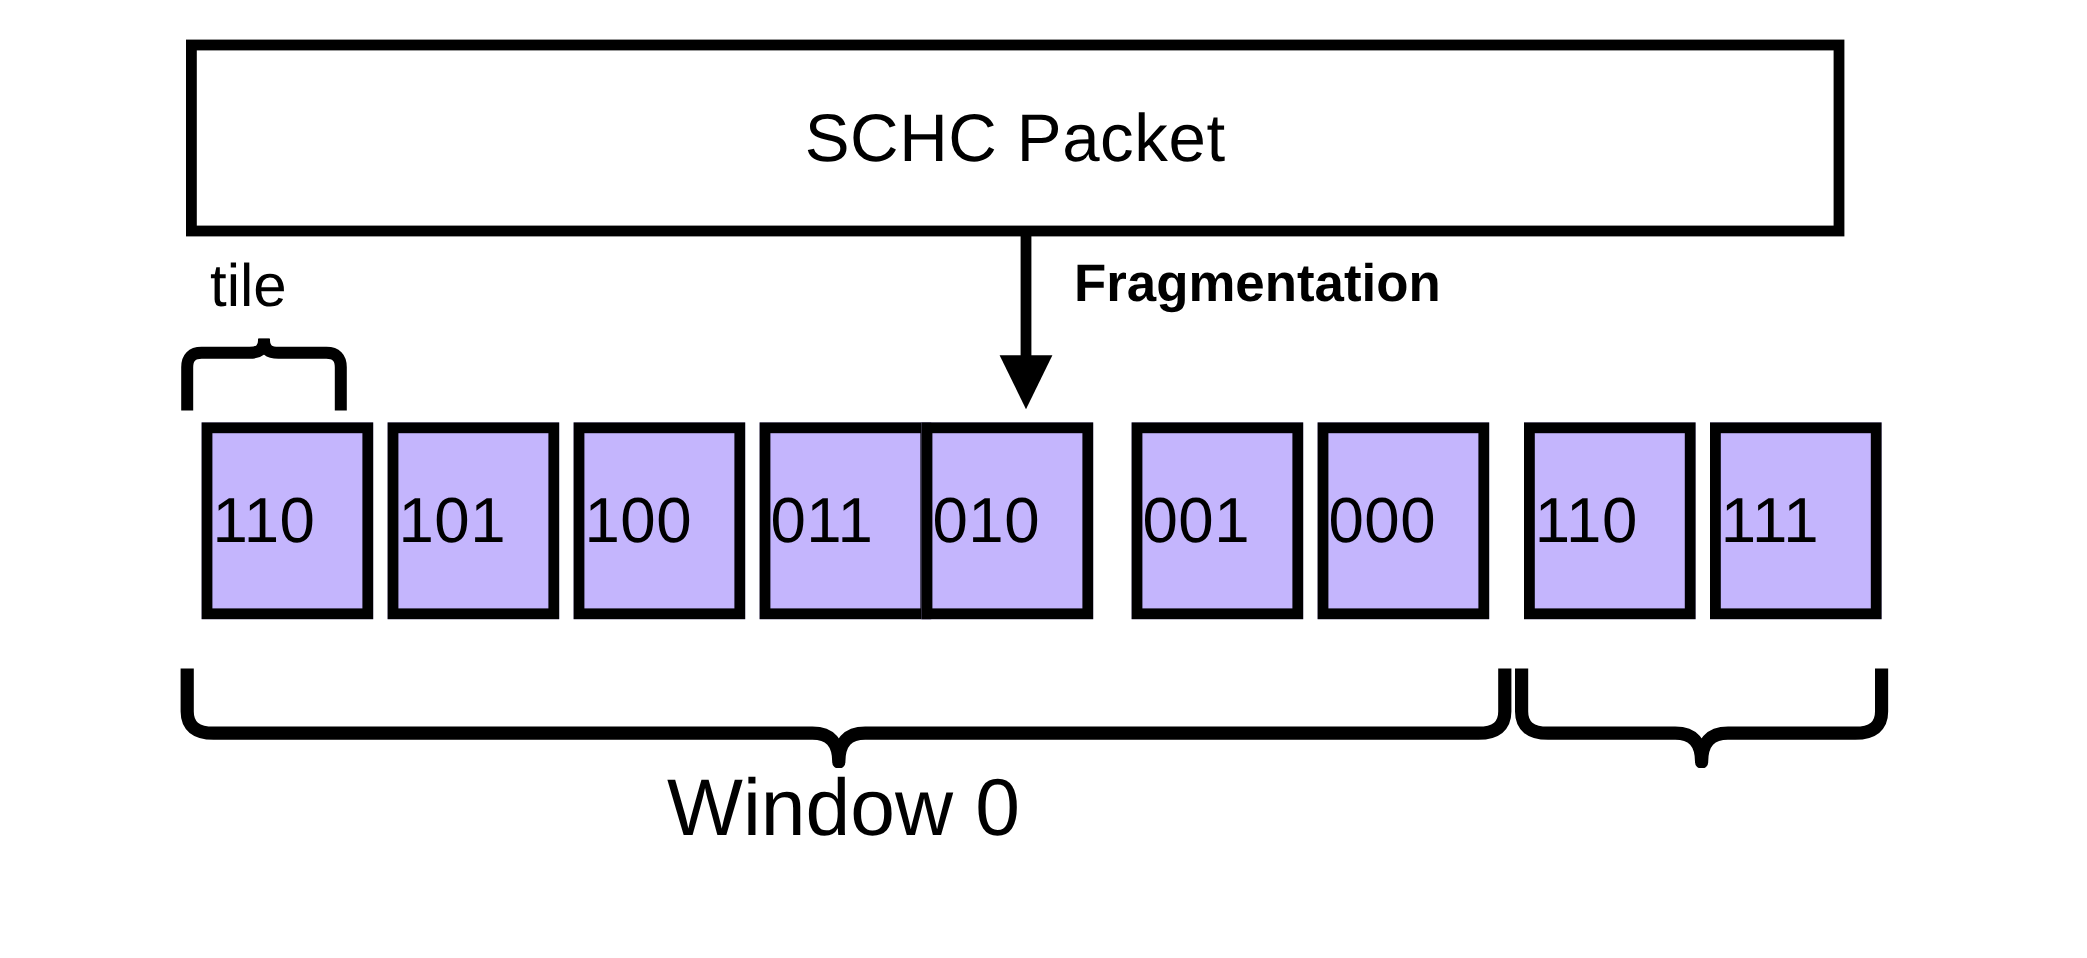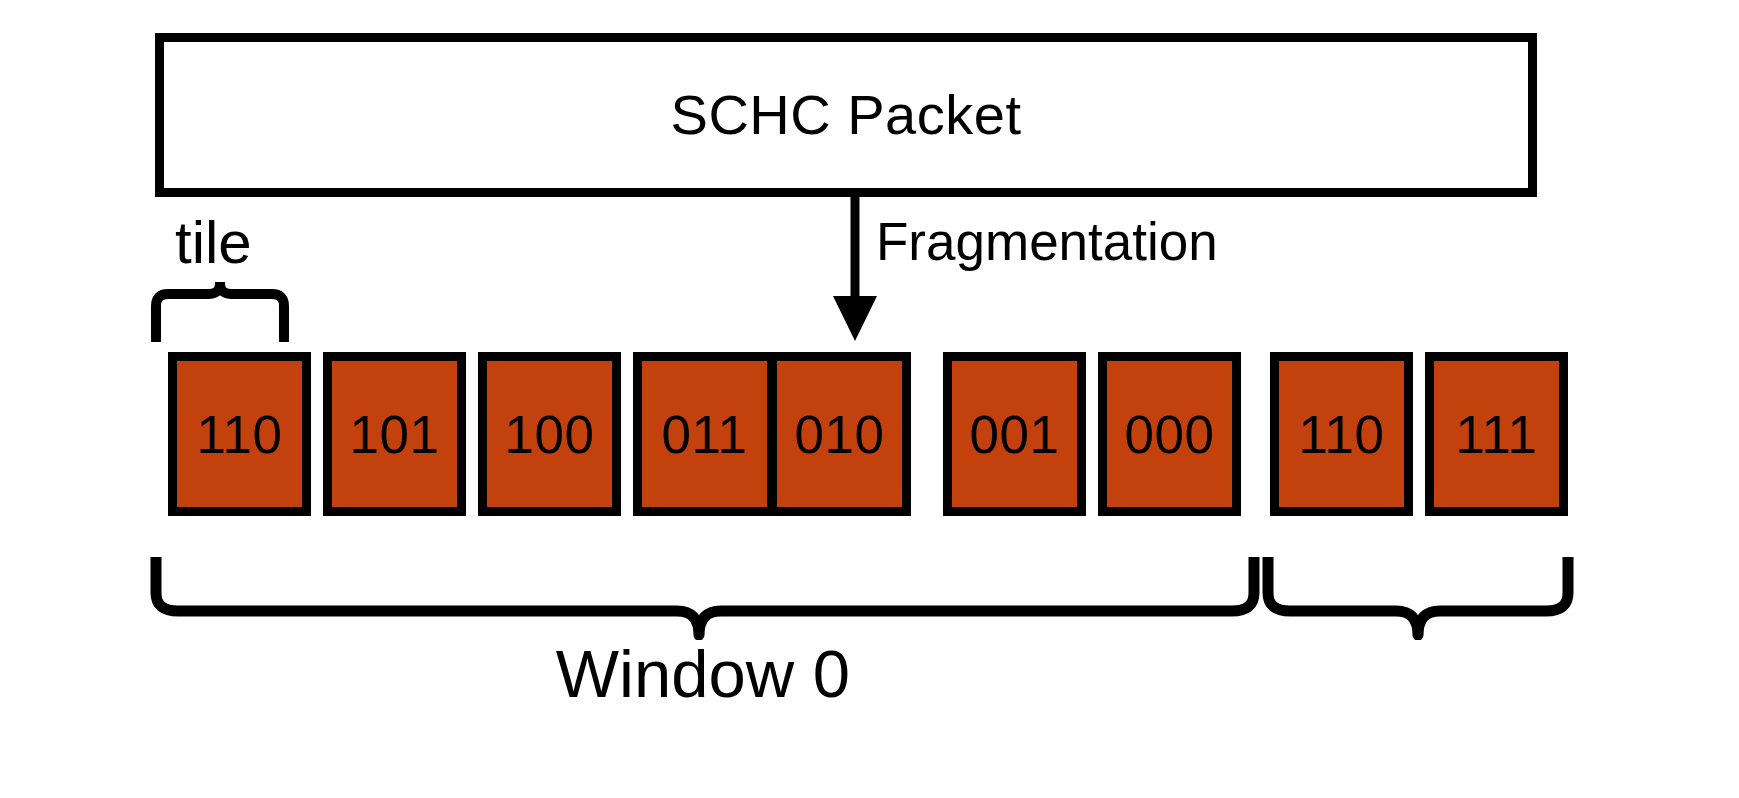--- a/index.html
+++ b/index.html
@@ -66,7 +66,7 @@
     position: absolute;
     left: 175px;
     top: 213px;
-    font-size: 60px;
+    font-size: 50px;
     line-height: 1;
     white-space: nowrap;
   }

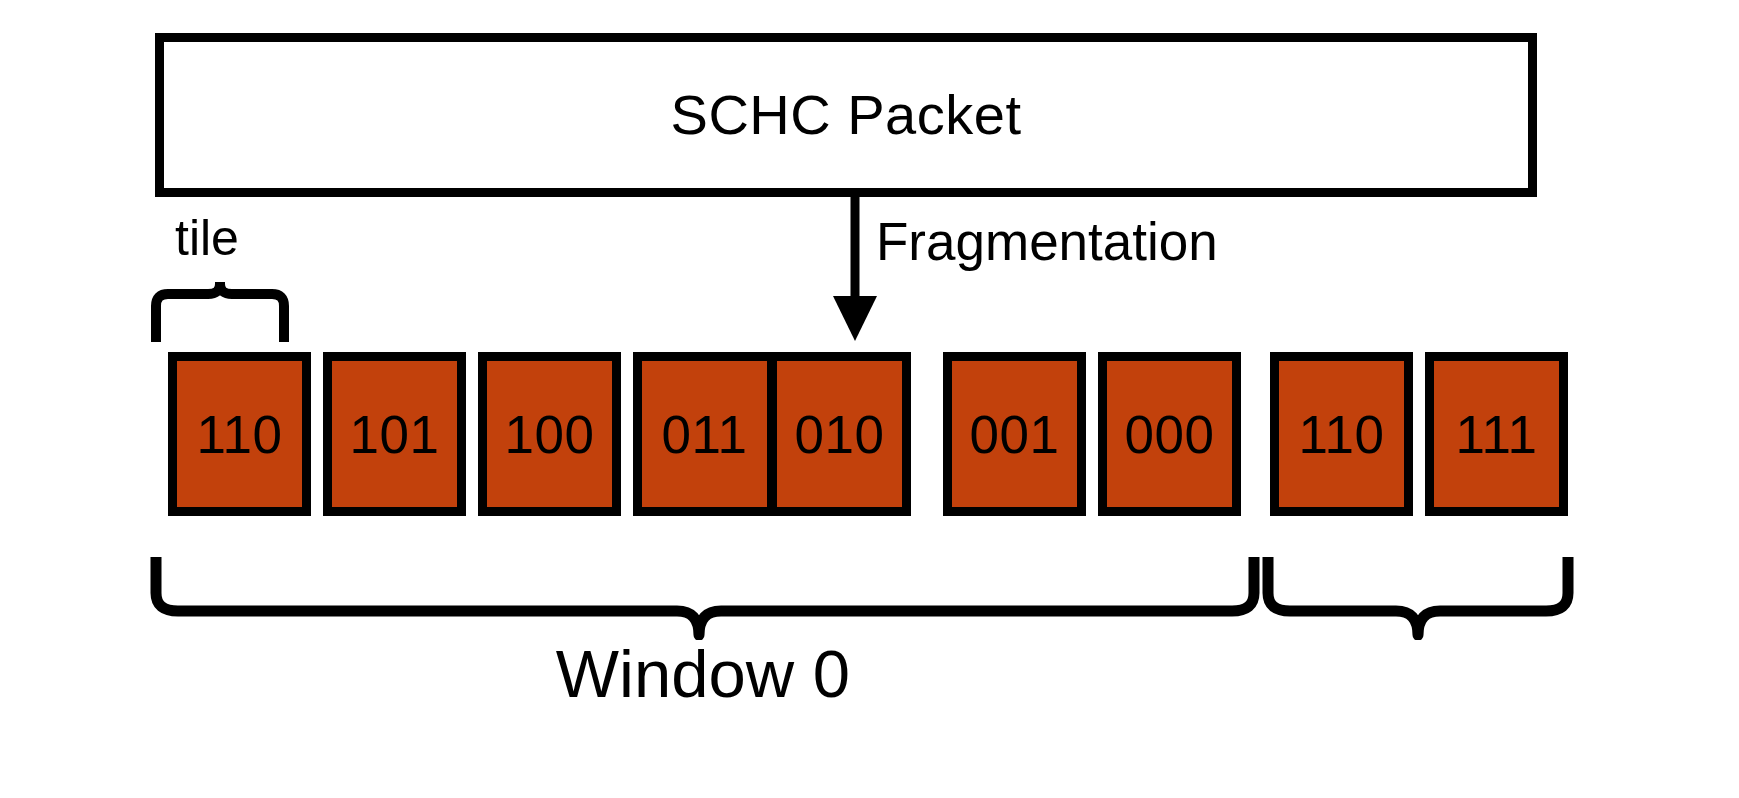--- a/index.html
+++ b/index.html
@@ -54,11 +54,12 @@
   }
   .frag-label {
     position: absolute;
-    left: 876px;
+    left: 895px;
     top: 215px;
-    font-size: 53px;
+    font-size: 44px;
     white-space: nowrap;
     line-height: 1;
+    font-weight: bold;
   }
 
   

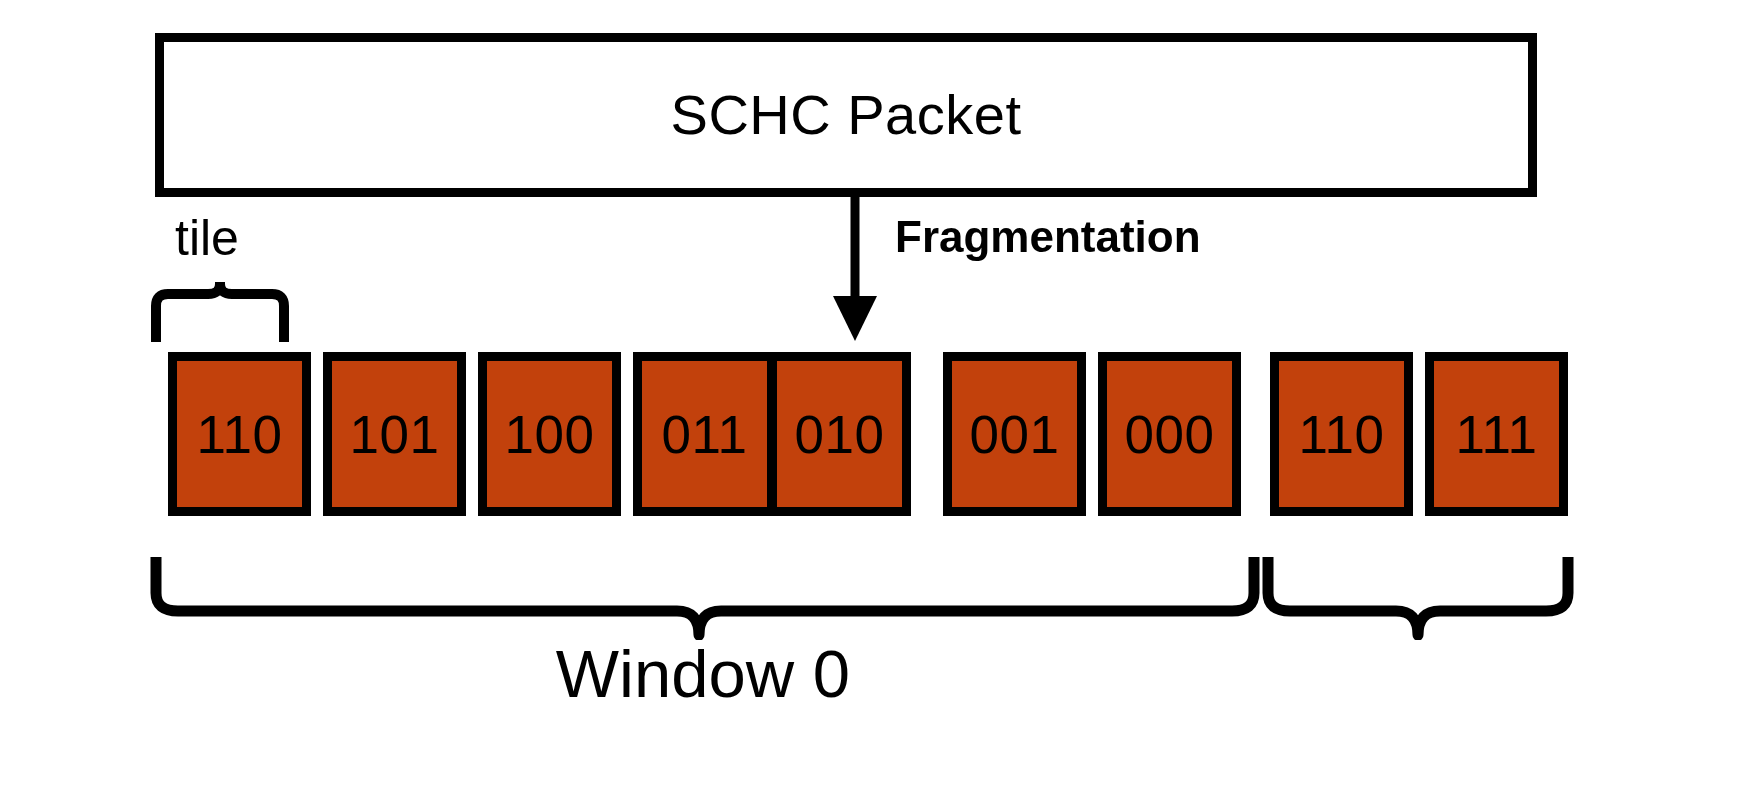--- a/index.html
+++ b/index.html
@@ -104,10 +104,10 @@
     height: 164px;
     border: 9px solid #000000;
     box-sizing: border-box;
-    background: #c2410c;
+    background: #c4b5fd;
     display: flex;
     align-items: center;
-    justify-content: center;
+    justify-content: flex-start;
   }
   .tile-box span {
     font-size: 53px;

